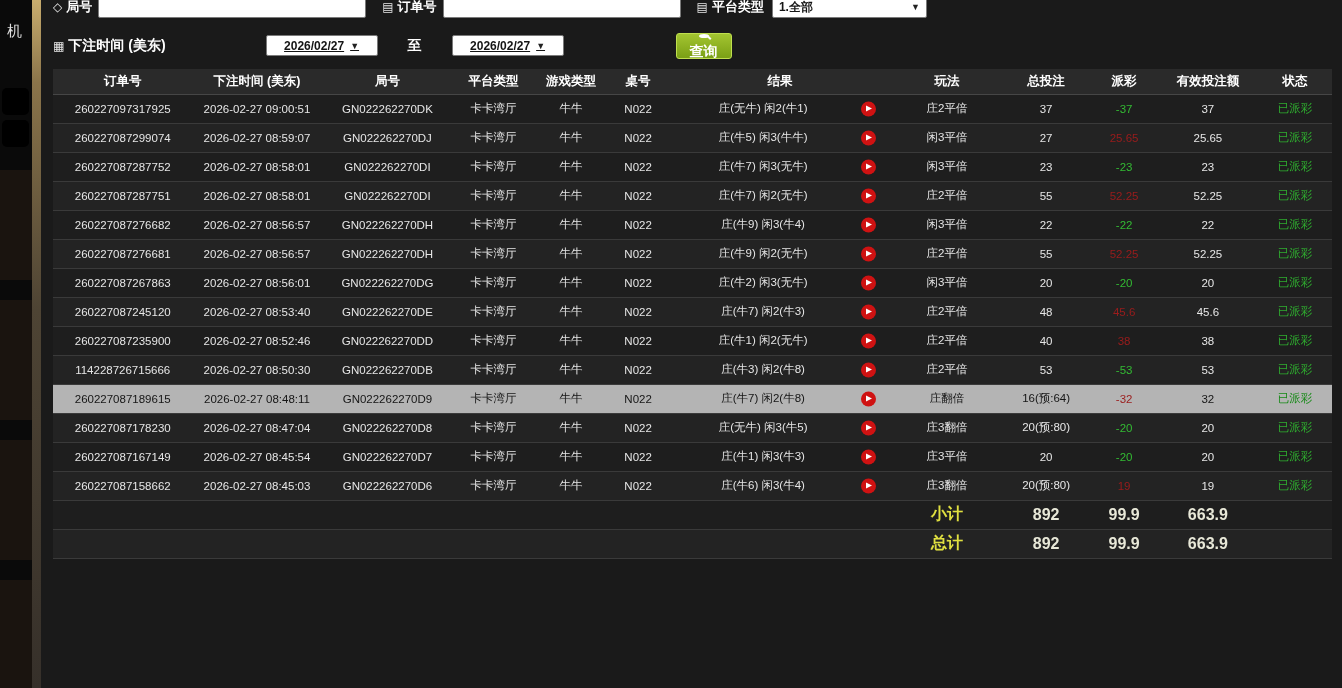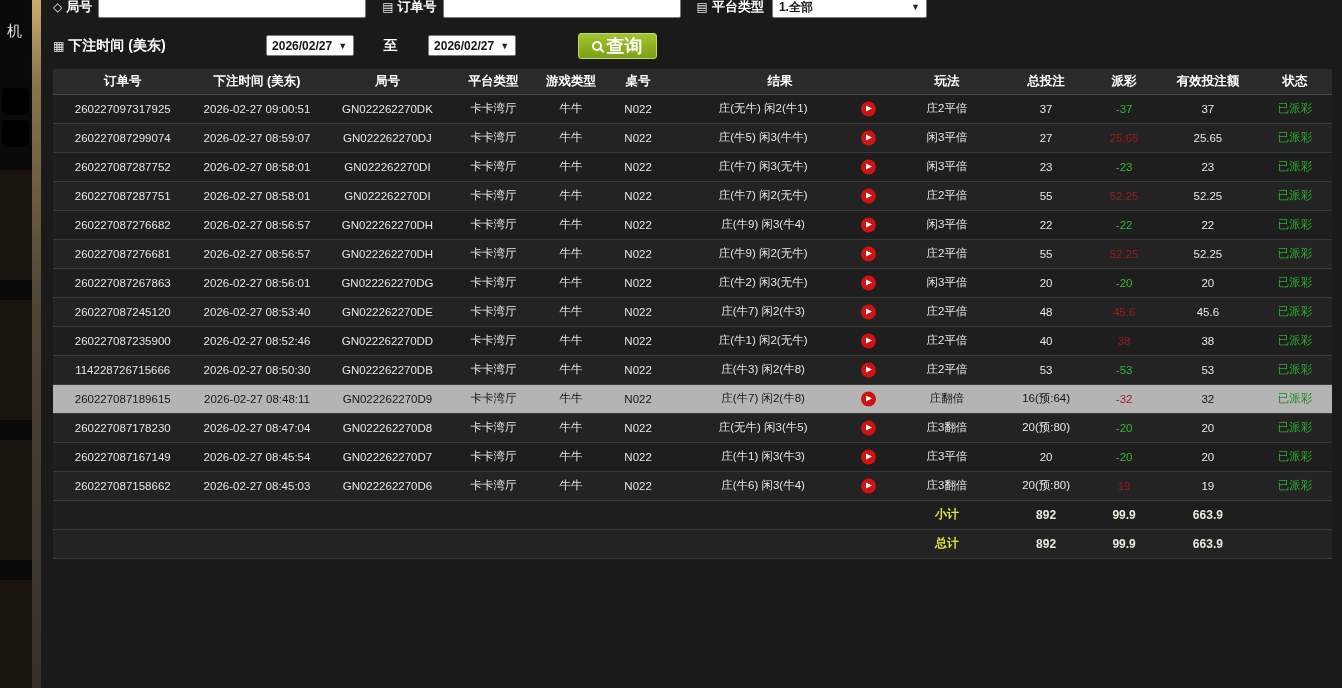--- a/index.html
+++ b/index.html
@@ -36,7 +36,7 @@
     display:inline-flex; align-items:center; justify-content:space-between; padding:0 6px;
     font-size:12px; color:#151515; font-weight:bold; cursor:pointer; white-space:nowrap; }
   .select.platform { width:155px; margin-left:8px; }
-  .select.date { width:88px; justify-content:center; gap:6px; }
+  .select.date { width:112px; justify-content:center; gap:6px;text-decoration:underline; }
   .date1 { margin-left:100px; }
   .date2 { margin-left:30px; }
   .caret { font-size:9px; color:#222; }

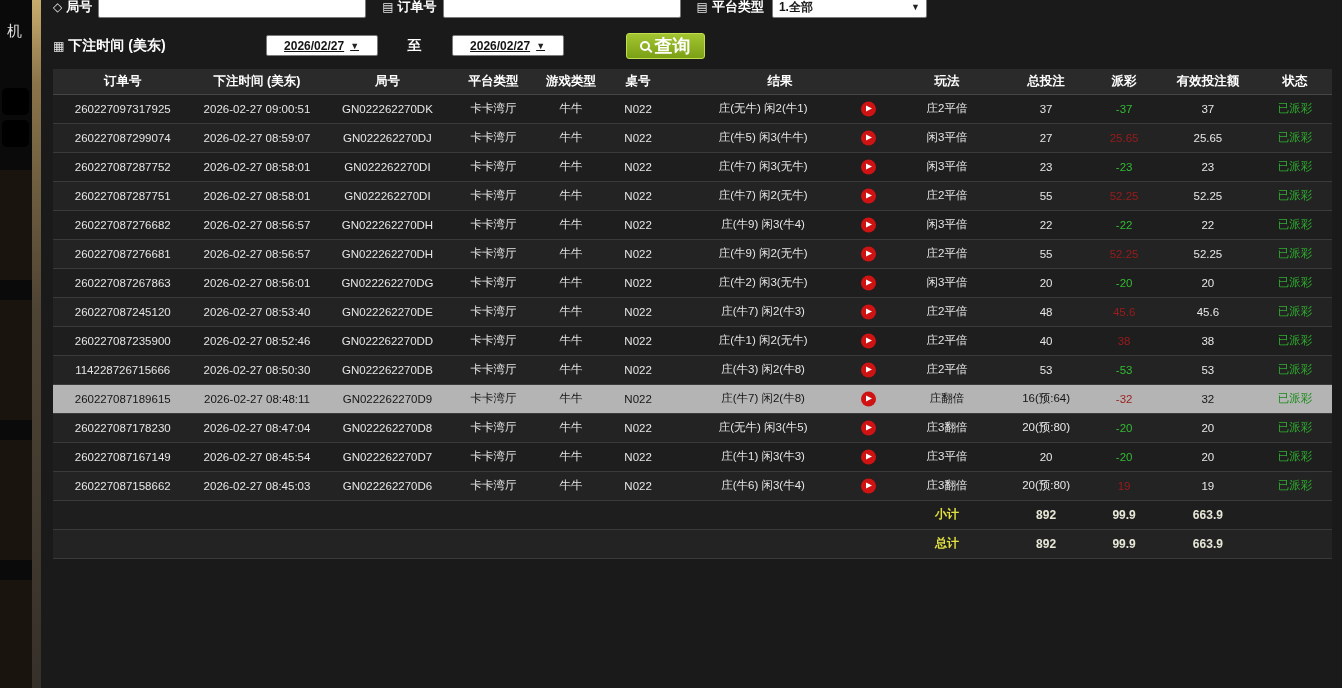--- a/index.html
+++ b/index.html
@@ -41,10 +41,10 @@
   .date2 { margin-left:30px; }
   .caret { font-size:9px; color:#222; }
   .to-label { color:#fff; font-size:14px; font-weight:bold; margin-left:30px; }
-  .query-btn { margin-left:62px; height:26px; padding:0 13px; cursor:pointer;
+  .query-btn { margin-left:112px; height:26px; padding:0 13px; cursor:pointer;
     background:linear-gradient(180deg,#a3c531,var(--query-green,#7ba015));
-    border:1px solid #bfdf4e; border-radius:3px; color:#fff; font-weight:bold; font-size:18px;
-    display:inline-flex; align-items:center; gap:5px; }
+    border:1px solid #bfdf4e; border-radius:3px; color:#fff; font-weight:bold; font-size:14px;
+    display:inline-flex; align-items:center; gap:5px;flex-direction:column; }
   .mag { position:relative; width:10px; height:10px; border:2px solid #fff; border-radius:50%; display:inline-block; }
   .mag::after { content:""; position:absolute; width:2px; height:5px; background:#fff;
     right:-3px; bottom:-4px; transform:rotate(-45deg); }

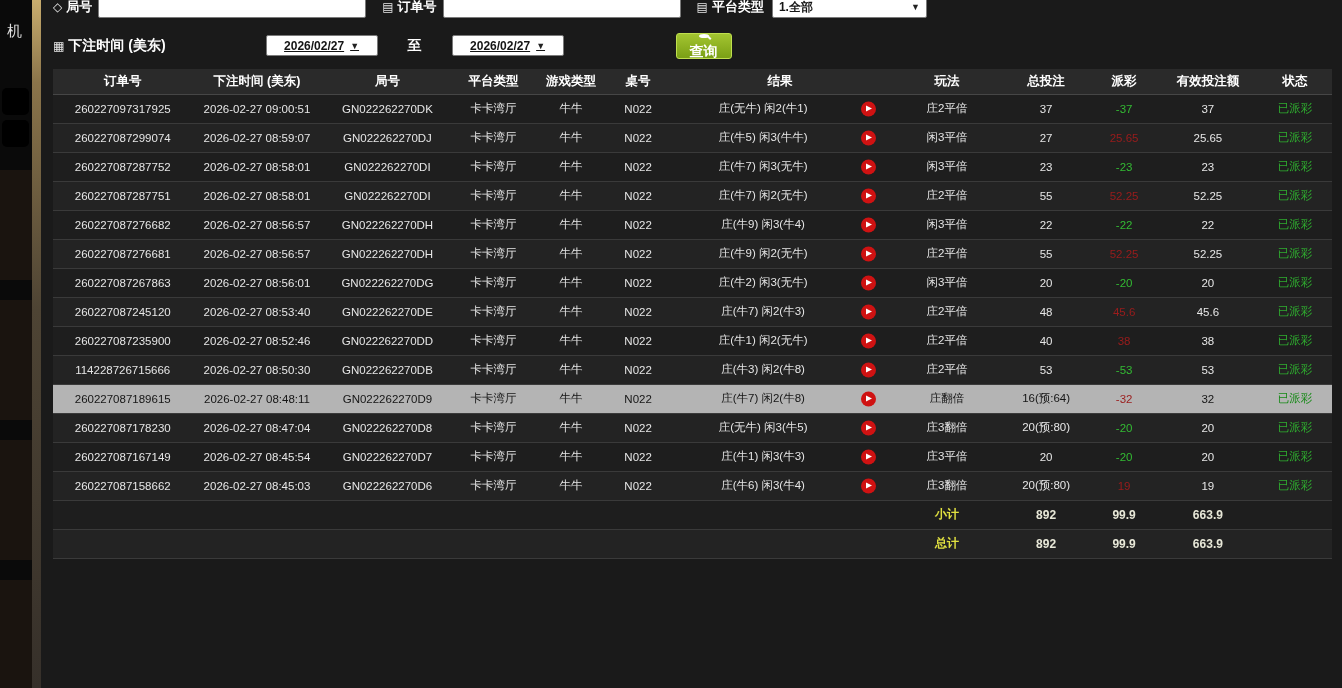--- a/index.html
+++ b/index.html
@@ -67,7 +67,7 @@
     display:inline-flex; align-items:center; justify-content:center; }
   .play::after { content:""; border-left:6px solid #fff; border-top:3.5px solid transparent;
     border-bottom:3.5px solid transparent; margin-left:2px; }
-  tr.sum td { background:#1e1e1e; font-weight:bold; font-size:12px; color:#e8e8d8; }
+  tr.sum td { background:#1e1e1e; font-weight:bold; font-size:16px; color:#e8e8d8; }
   tr.sum td.lbl { color:var(--summary-yellow,#e0e040); }
 </style>
 </head>

